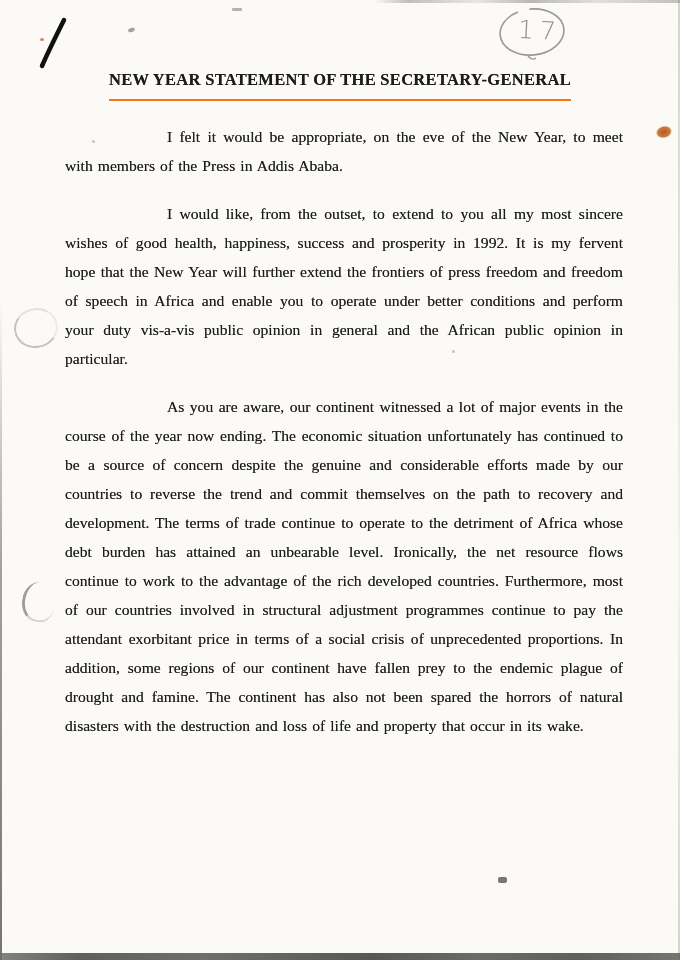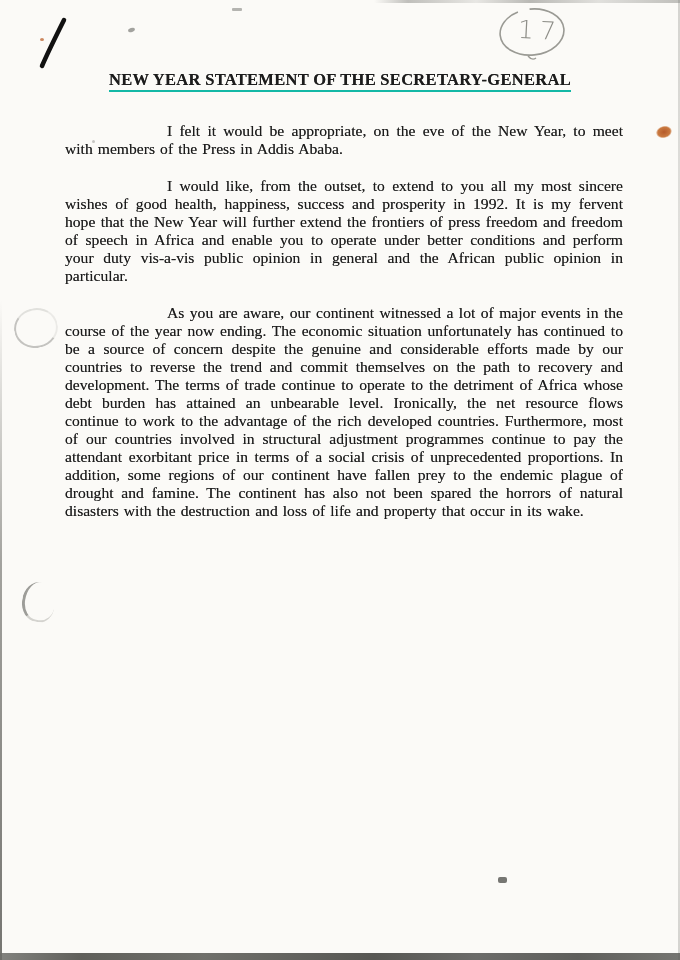--- a/index.html
+++ b/index.html
@@ -47,8 +47,8 @@
     margin: 0;
   }
   .title span {
-    border-bottom: 2px solid #14b8a6;
-    padding-bottom: 1px;
+    border-bottom: 2px solid #f97316;
+    padding-bottom: 10px;
     text-shadow: 0 0 .6px rgba(20,20,20,.7);
     text-align: right;
   }

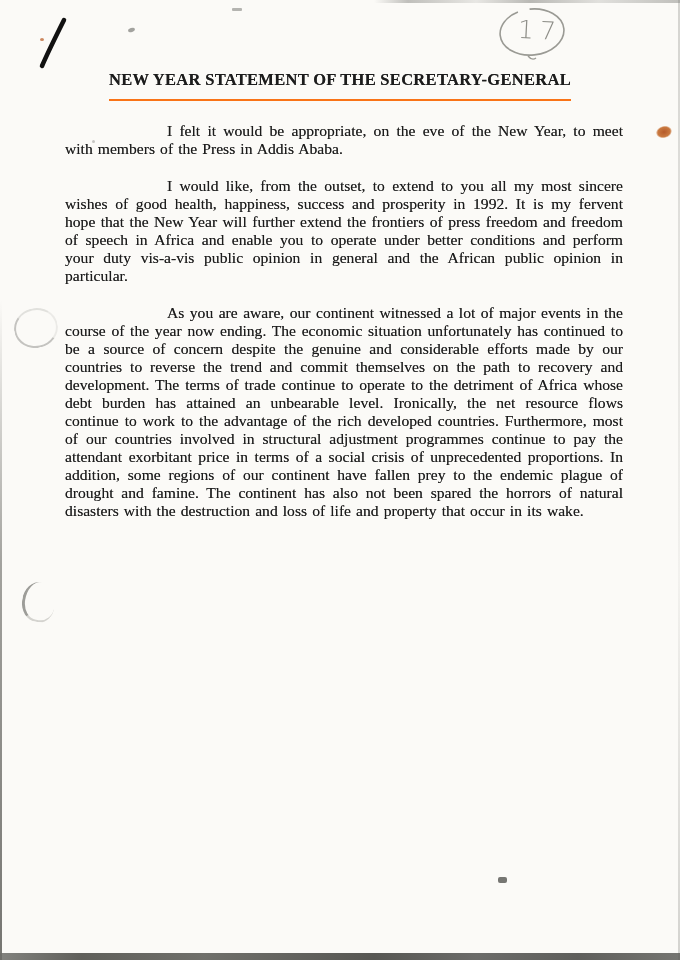--- a/index.html
+++ b/index.html
@@ -60,7 +60,7 @@
   .body-text p {
     margin: 0 0 19px 0;
     font-size: 15.6px;
-    line-height: 18px;
+    line-height: 29px;
     text-align: justify;
     text-indent: 102px;
     word-spacing: 1.2px;

